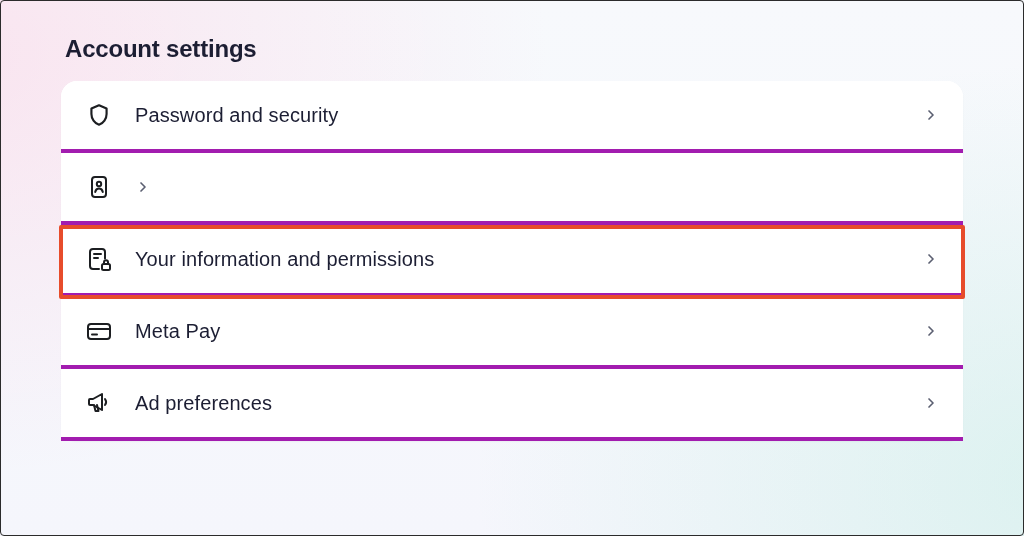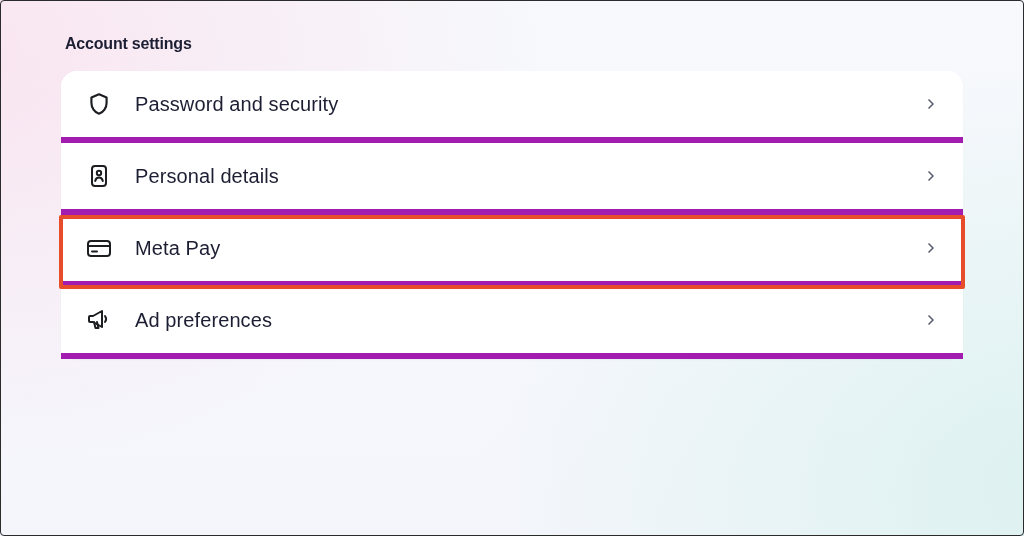--- a/index.html
+++ b/index.html
@@ -20,7 +20,7 @@
     padding: 24px 60px 36px 60px;
   }
   h1.page-title {
-    font-size: 16px;
+    font-size: 24px;
     font-weight: 700;
     color: #1c1e33;
     margin: 10px 0 18px 4px;

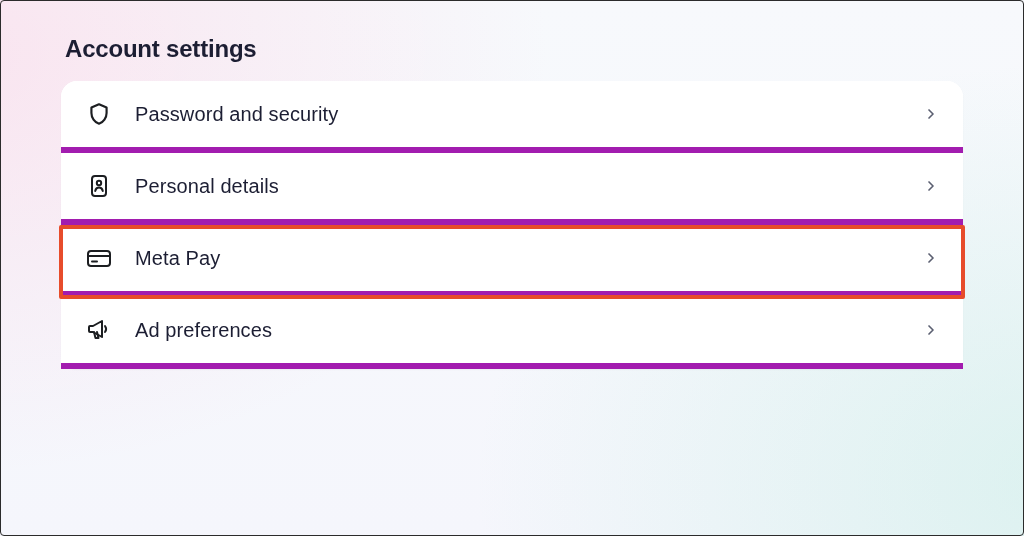--- a/index.html
+++ b/index.html
@@ -38,7 +38,7 @@
     align-items: center;
     height: 72px;
     padding: 0 24px;
-    border-bottom: 6px solid #a21caf;
+    border-bottom: 4px solid #a21caf;
     cursor: pointer;
     position: relative;
     background: #fff;

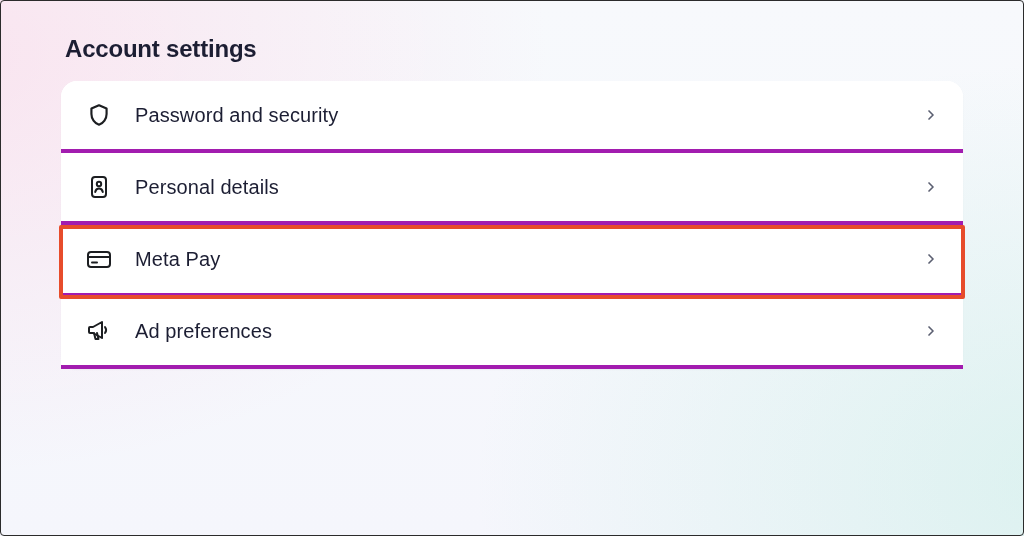--- a/index.html
+++ b/index.html
@@ -107,7 +107,6 @@
           <path d="M8.2 18 C8.7 15.8 10.2 14.6 12 14.6 C13.8 14.6 15.3 15.8 15.8 18"></path>
         </svg>
       </span>
-      <span class="label">Personal details</span>
       <span class="chevron">
         <svg width="16" height="16" viewBox="0 0 24 24" fill="none" stroke="currentColor" stroke-width="2.5" stroke-linecap="round" stroke-linejoin="round">
             <polyline points="9 6 15 12 9 18"></polyline>

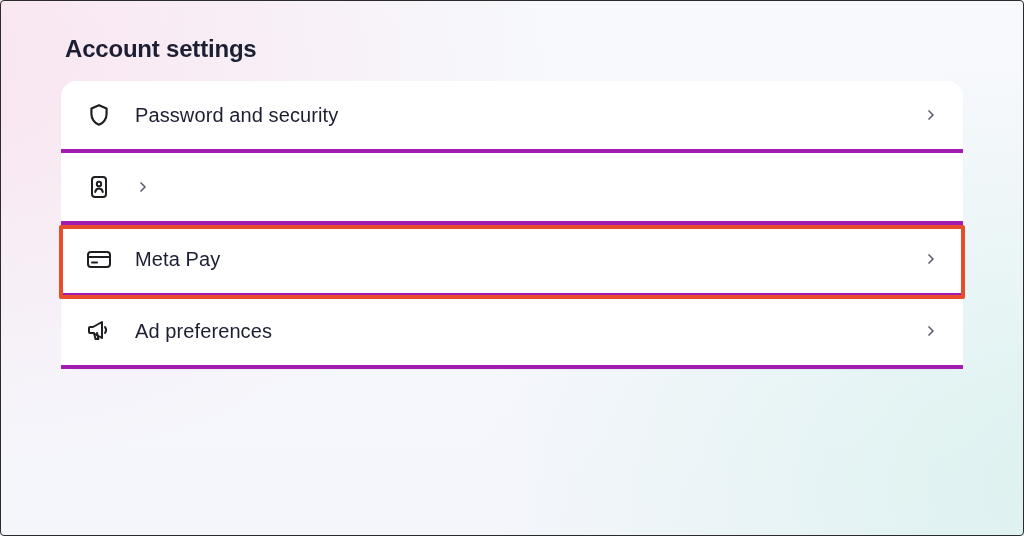--- a/index.html
+++ b/index.html
@@ -114,6 +114,23 @@
       </span>
     </div>
 
+    <div class="row">
+      <span class="icon">
+        <svg width="28" height="28" viewBox="0 0 28 28" fill="none" stroke="currentColor" stroke-width="2" stroke-linejoin="round" stroke-linecap="round">
+          <path d="M5 7 A3 3 0 0 1 8 4 H17 A3 3 0 0 1 20 7 V13.5 M5 7 V21 A3 3 0 0 0 8 24 H14"></path>
+          <line x1="9" y1="9" x2="16" y2="9"></line>
+          <line x1="9" y1="13" x2="13" y2="13"></line>
+          <rect x="17" y="19" width="8" height="6" rx="1.5"></rect>
+          <path d="M19 19 V17.2 A2 2 0 0 1 23 17.2 V19"></path>
+        </svg>
+      </span>
+      <span class="label">Your information and permissions</span>
+      <span class="chevron">
+        <svg width="16" height="16" viewBox="0 0 24 24" fill="none" stroke="currentColor" stroke-width="2.5" stroke-linecap="round" stroke-linejoin="round">
+            <polyline points="9 6 15 12 9 18"></polyline>
+          </svg>
+      </span>
+    </div>
 
     <div class="row">
       <span class="icon">

